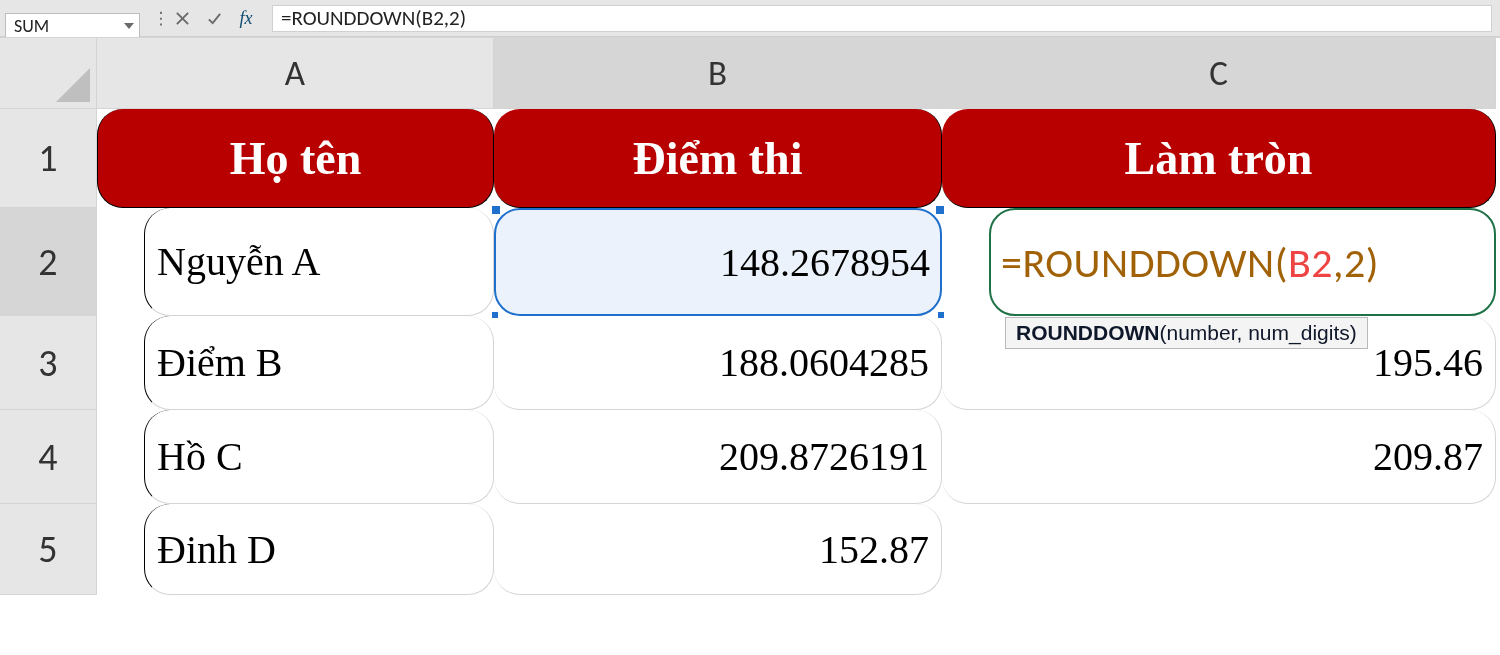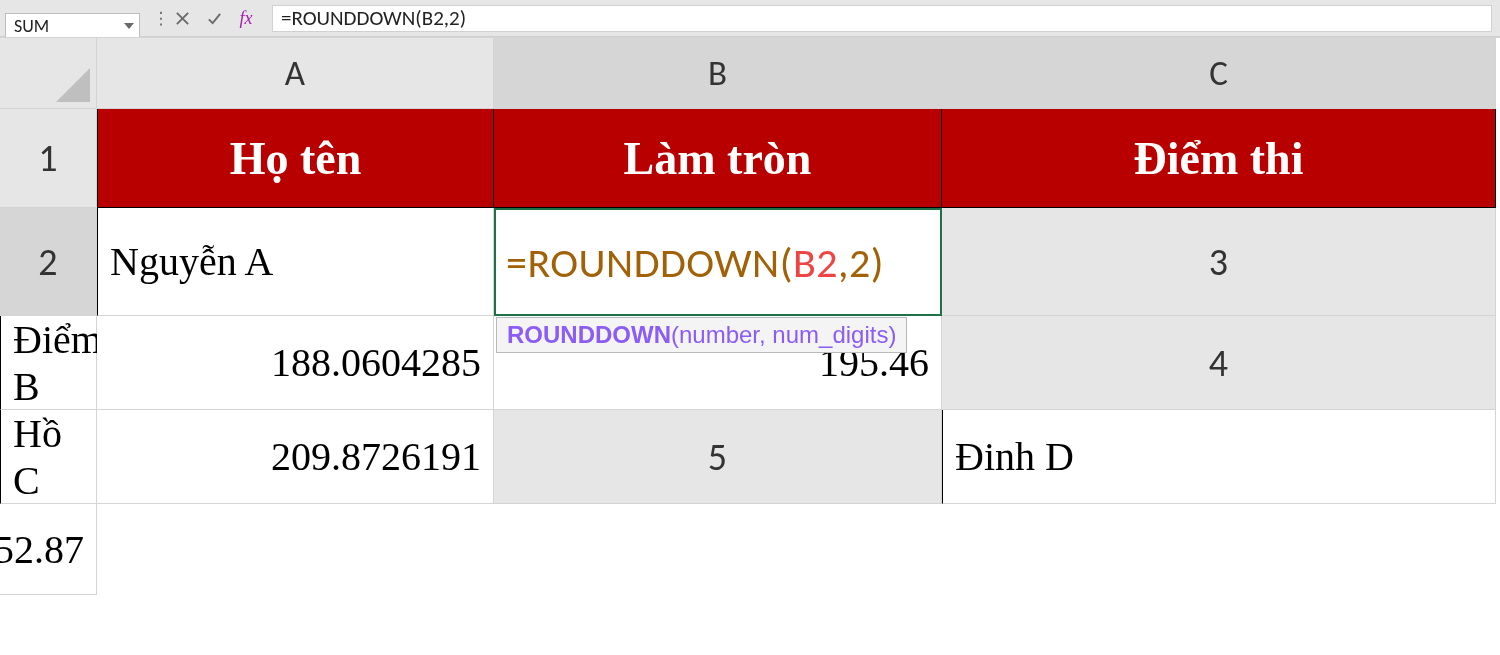--- a/index.html
+++ b/index.html
@@ -60,7 +60,7 @@
     font-style: italic;
     font-family: "Times New Roman", serif;
     font-size: 18px;
-    color: #a21caf;
+    color: #0c4a6e;
   }
   .formula-input {
     flex: 1;

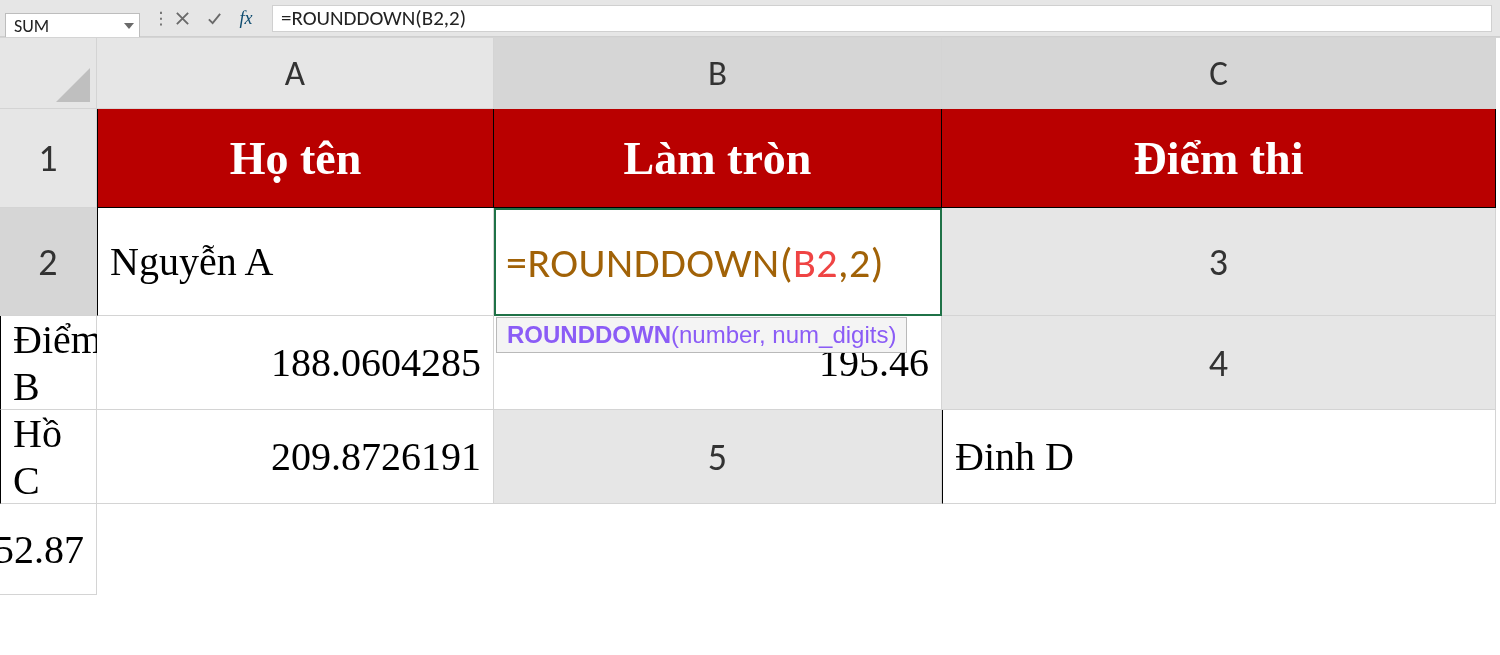--- a/index.html
+++ b/index.html
@@ -120,6 +120,7 @@
     padding: 0 12px;
     background: #fff;
     position: relative;
+    border-radius: 26px;
   }
   .first-col { border-left: 1px solid #000; }
   .th {

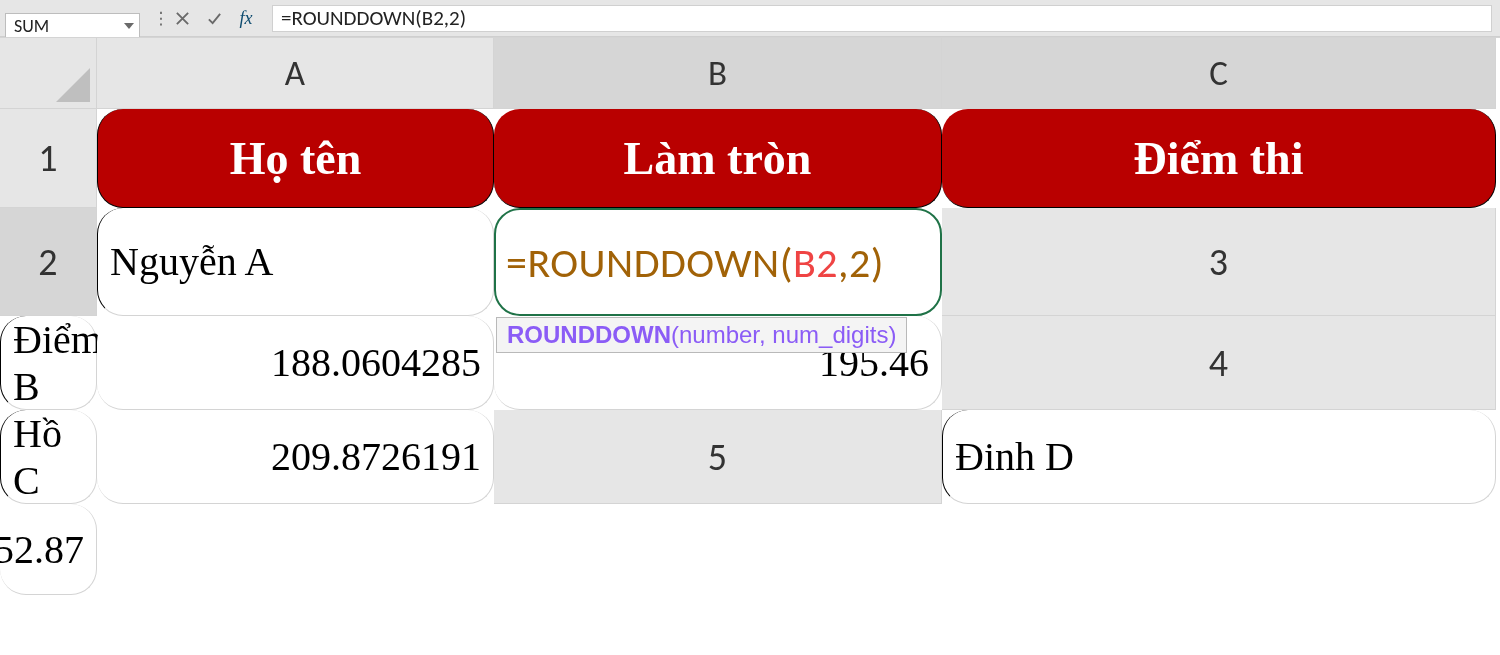--- a/index.html
+++ b/index.html
@@ -215,8 +215,8 @@
 
   <div class="hdr row">1</div>
   <div class="cell th first-col">Họ tên</div>
+  <div class="cell th">Điểm thi</div>
   <div class="cell th">Làm tròn</div>
-  <div class="cell th">Điểm thi</div>
 
   <div class="hdr row lit">2</div>
   <div class="cell txt first-col data-row">Nguyễn A</div>

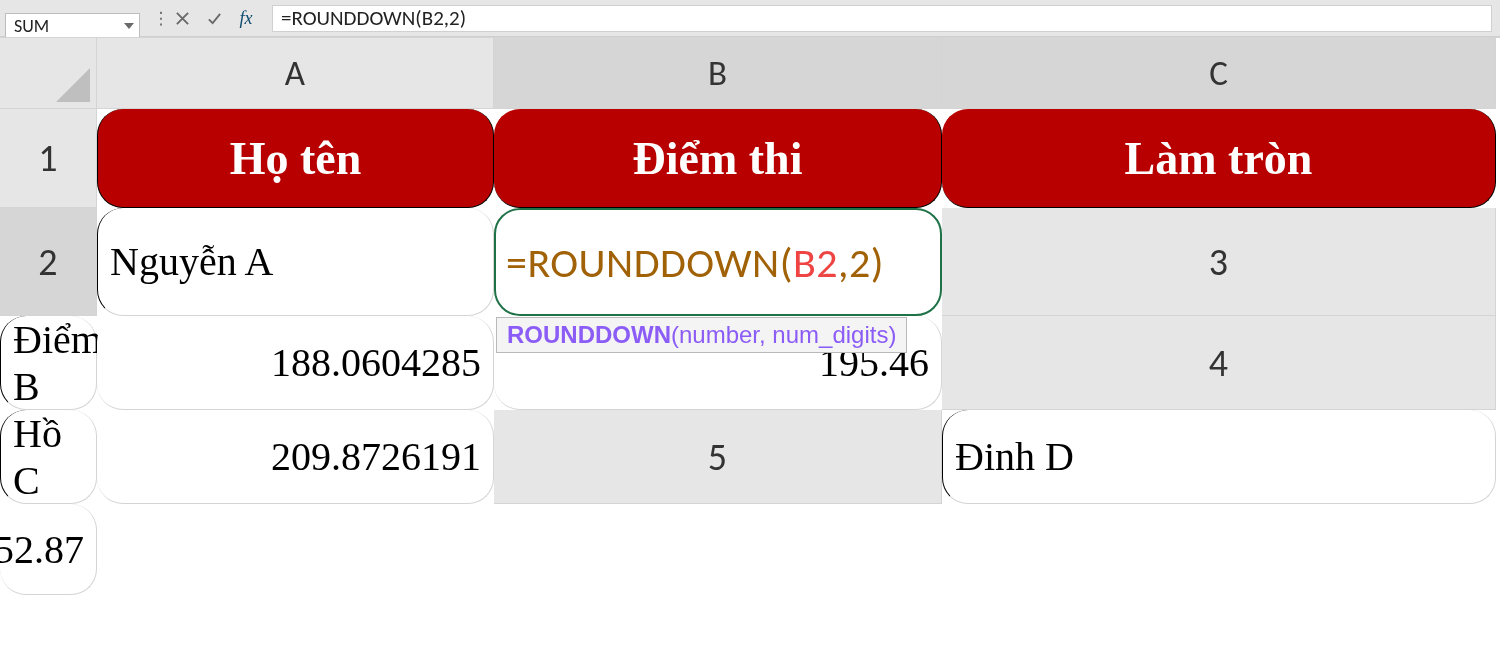--- a/index.html
+++ b/index.html
@@ -134,7 +134,7 @@
     border-bottom: 1px solid #000;
   }
   .num { justify-content: flex-end; }
-  .txt { justify-content: flex-start; }
+  .txt { justify-content: flex-start; margin-left: 47px; }
   .sel-ref {
     background: #ecf2fb;
     border: 2px solid #1f6fcc !important;

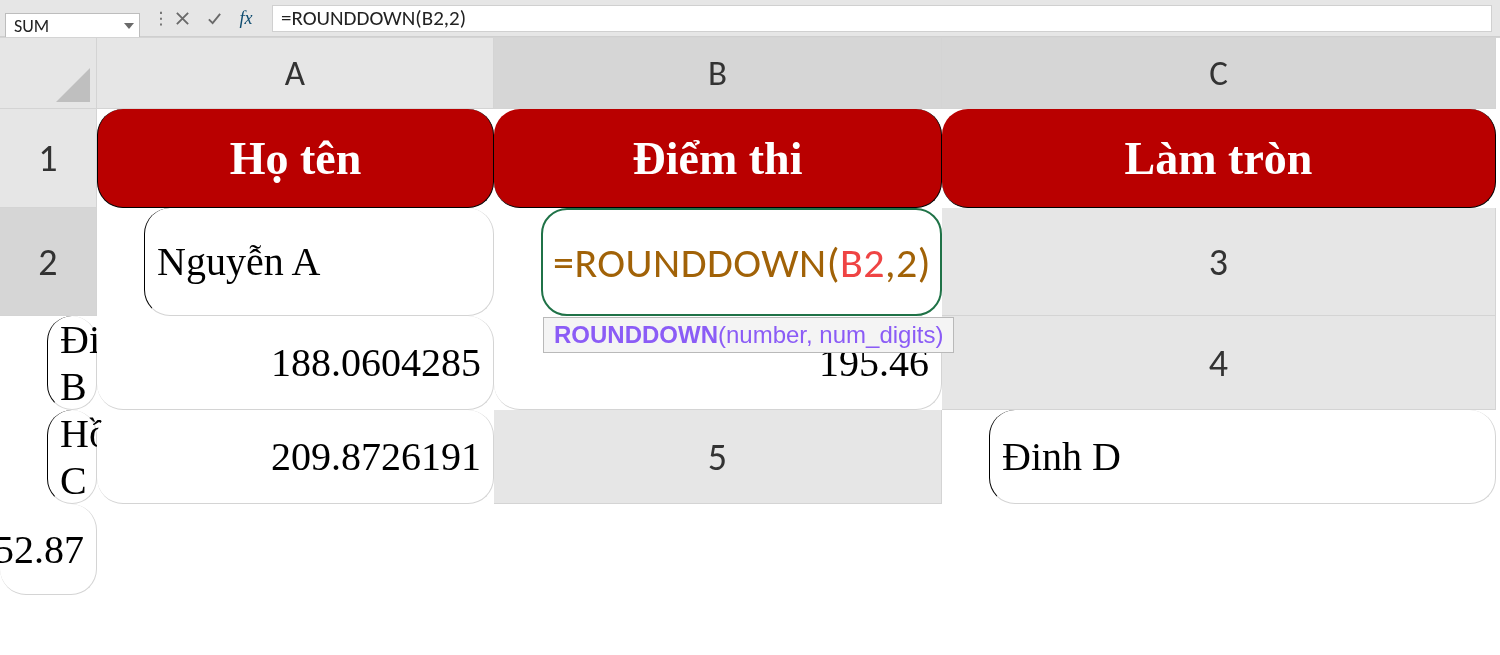--- a/index.html
+++ b/index.html
@@ -220,6 +220,11 @@
 
   <div class="hdr row lit">2</div>
   <div class="cell txt first-col data-row">Nguyễn A</div>
+  <div class="cell num sel-ref data-row">
+    <span>148.2678954</span>
+    <span class="h1"></span>
+      <span class="h2"></span>
+  </div>
   <div class="cell txt active-cell data-row">
     <span class="formula-tok">
       <span class="tok-black">=ROUNDDOWN(</span><span class="tok-blue">B2</span><span class="tok-black">,2)</span>

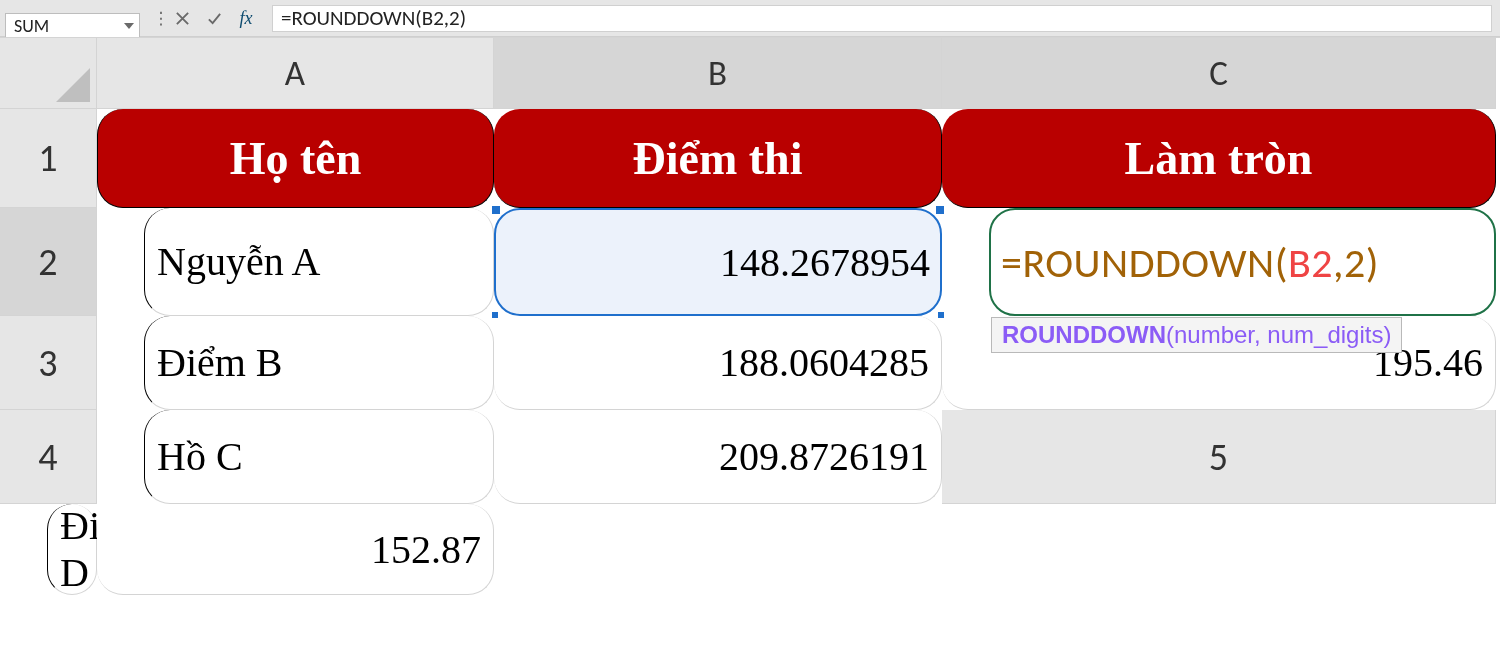--- a/index.html
+++ b/index.html
@@ -165,13 +165,13 @@
   .tok-black { color: #a16207; }
   .tip {
     position: absolute;
-    top: 100%; left: 0;
+    top: 100%; left: 14px;
     margin-top: 3px;
     background: #f4f4f4;
     border: 1px solid #b9b9b9;
     font-family: "Segoe UI", Arial, sans-serif;
-    font-size: 24px;
-    color: #8b5cf6;
+    font-size: 21px;
+    color: #0f172a;
     padding: 3px 10px;
     white-space: nowrap;
     z-index: 20;

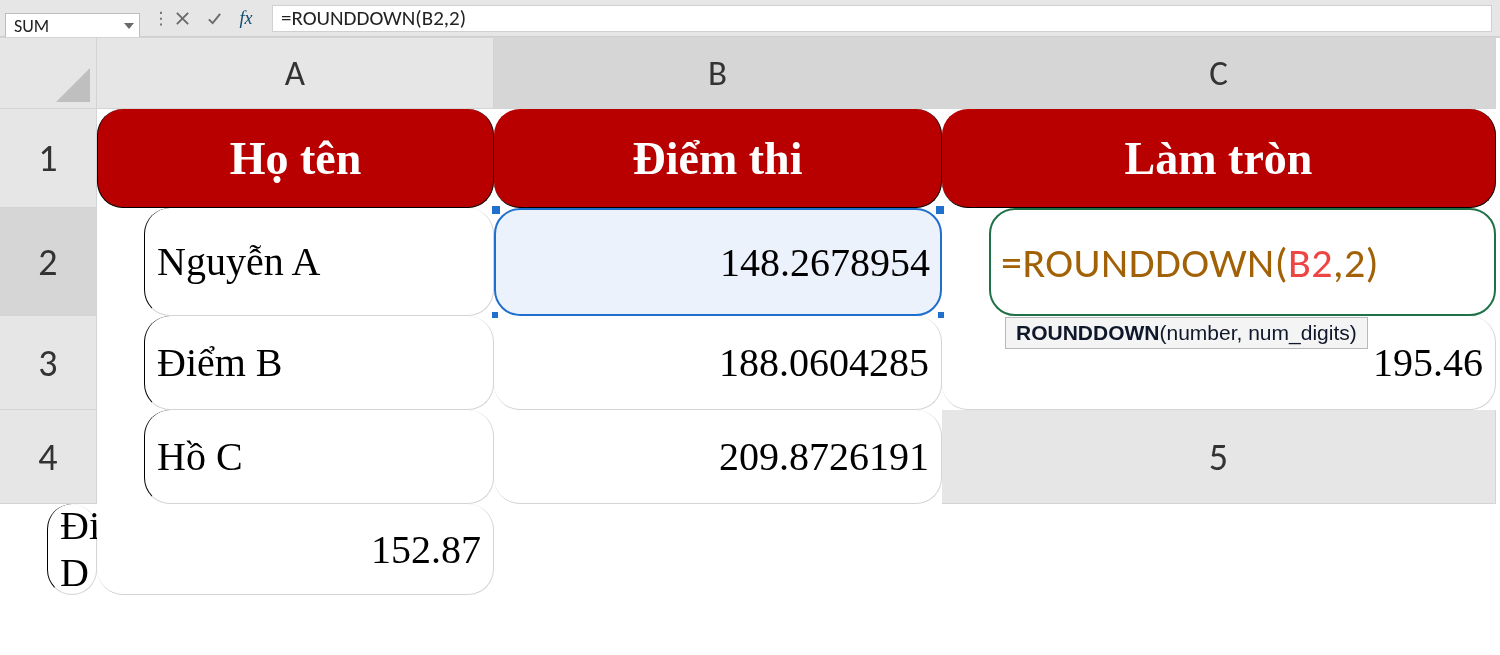--- a/index.html
+++ b/index.html
@@ -242,6 +242,7 @@
   <div class="hdr row">4</div>
   <div class="cell txt first-col data-row">Hồ C</div>
   <div class="cell num data-row">209.8726191</div>
+  <div class="cell num data-row">209.87</div>
 
   <div class="hdr row">5</div>
   <div class="cell txt first-col data-row">Đinh D</div>

